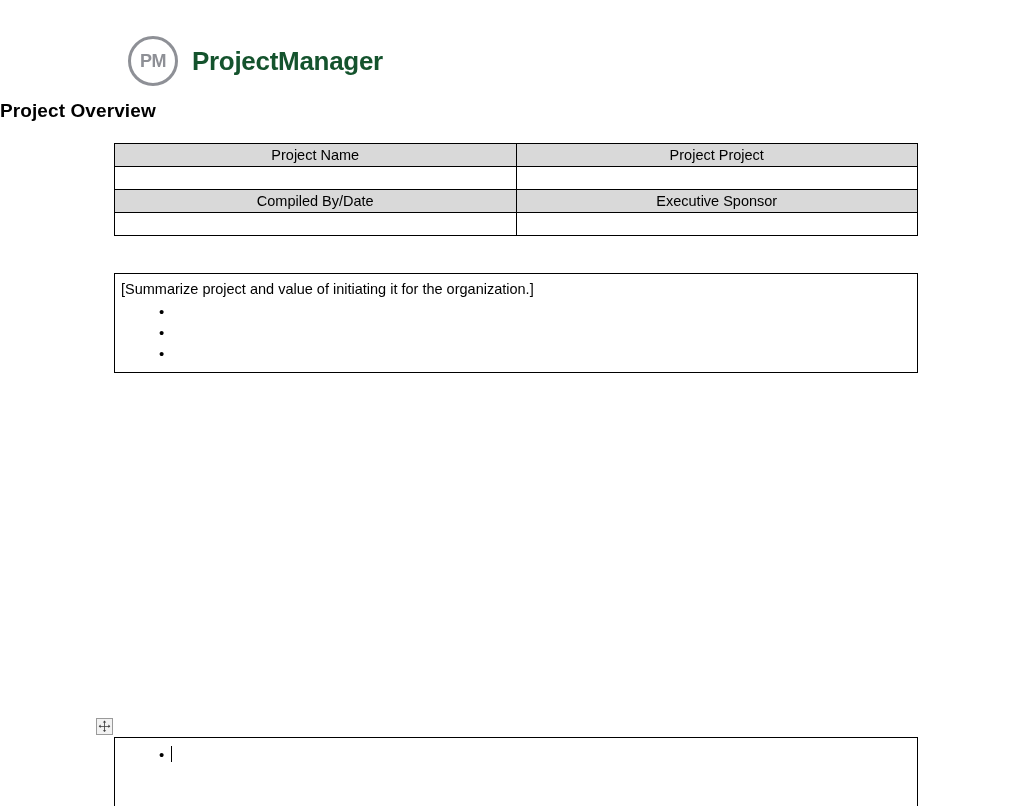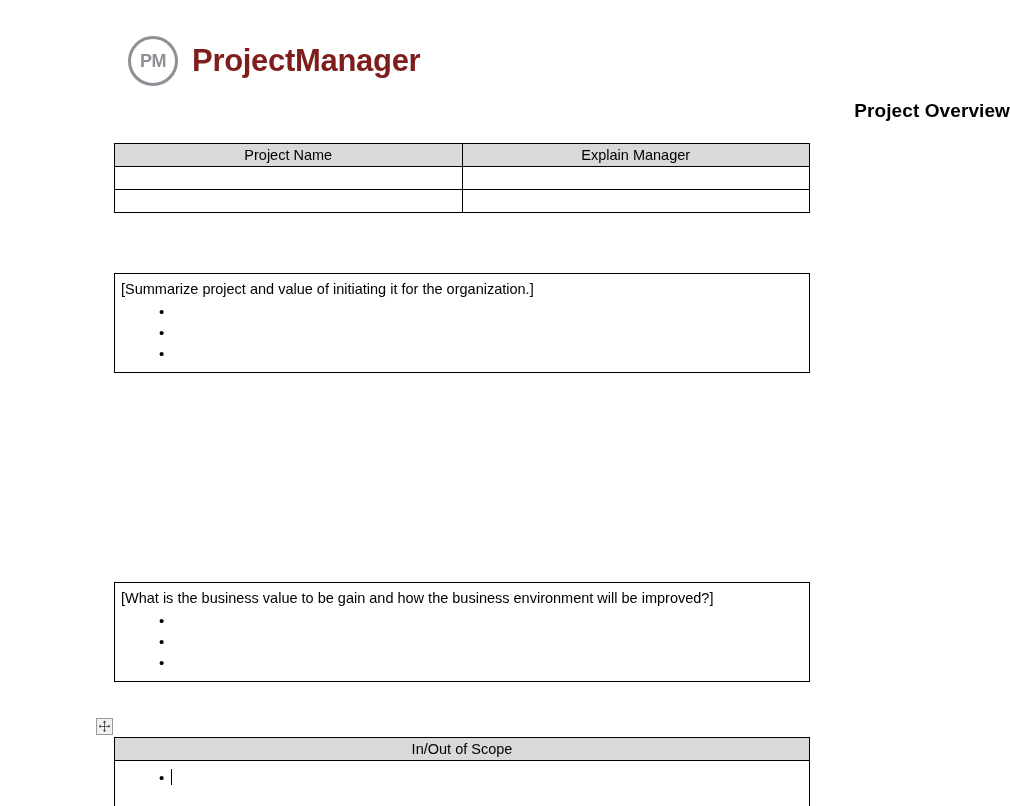--- a/index.html
+++ b/index.html
@@ -44,9 +44,9 @@
     line-height: 1;
   }
   #logo-wordmark {
-    font-size: 31px;
+    font-size: 26px;
     font-weight: bold;
-    color: #7f1d1d;
+    color: #14532d;
     letter-spacing: -0.3px;
     white-space: nowrap;
   }

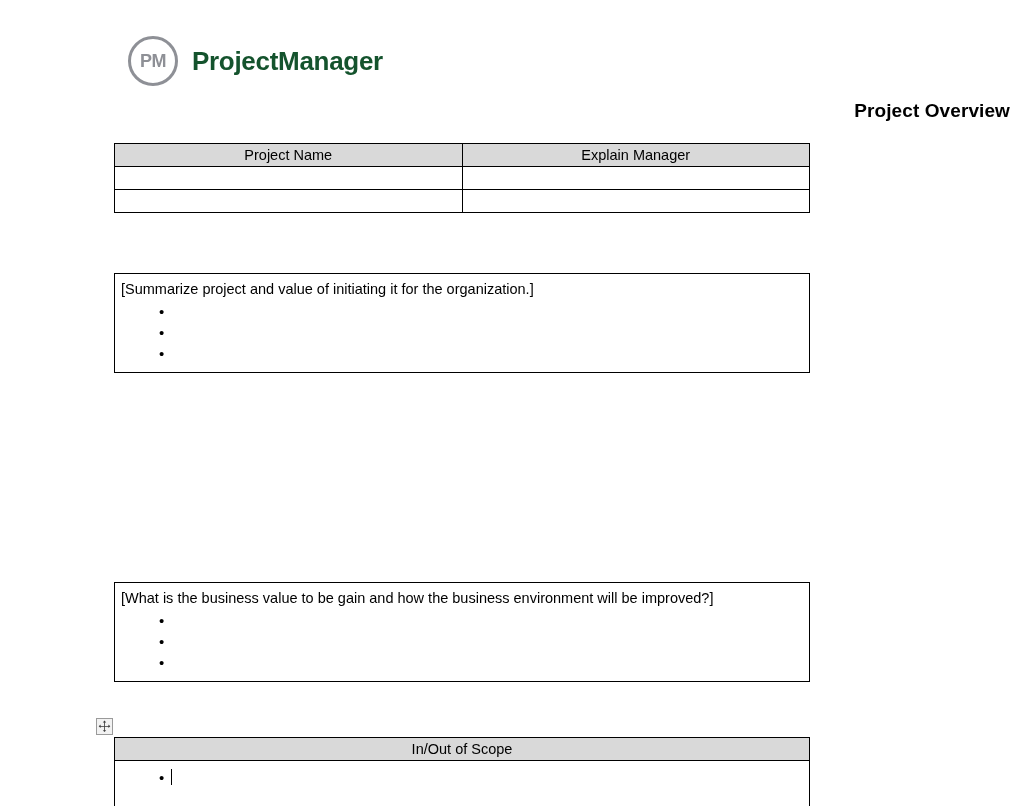--- a/index.html
+++ b/index.html
@@ -57,7 +57,7 @@
     left: 0;
     top: 100px;
     width: 1010px;
-    text-align: right;
+    text-align: left;
     font-size: 19px;
     font-weight: bold;
     letter-spacing: 0.1px;

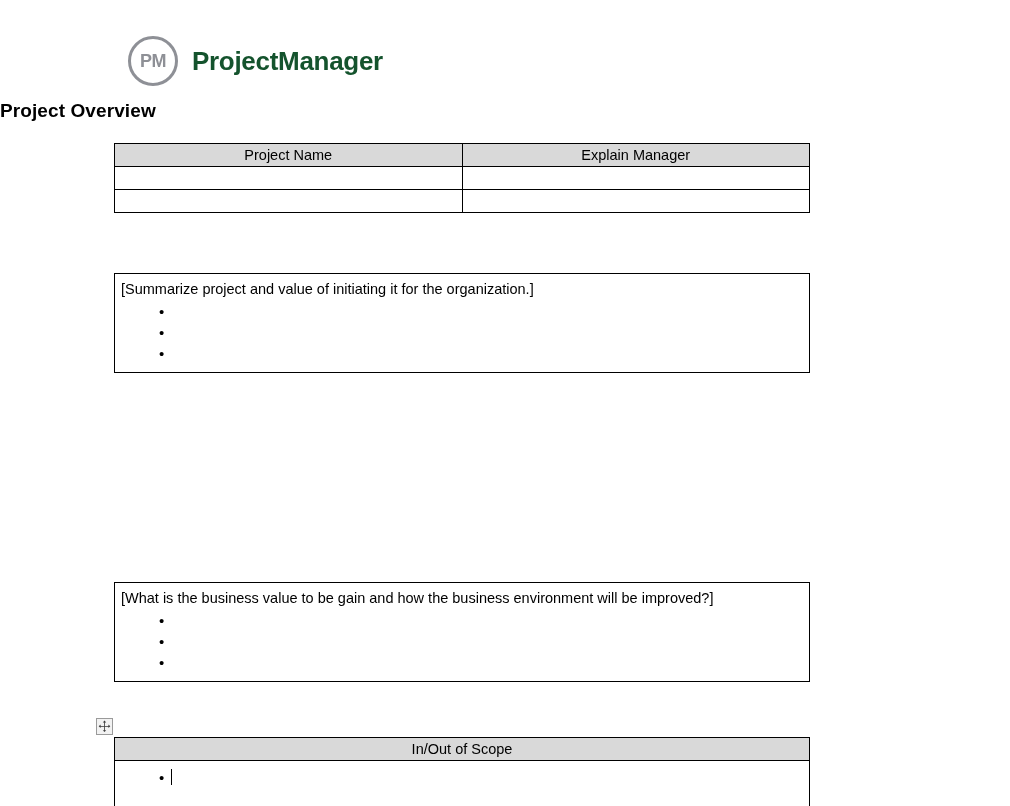--- a/index.html
+++ b/index.html
@@ -67,7 +67,7 @@
   .doc-table {
     position: absolute;
     left: 114px;
-    width: 696px;
+    width: 804px;
     border-collapse: collapse;
     table-layout: fixed;
   }

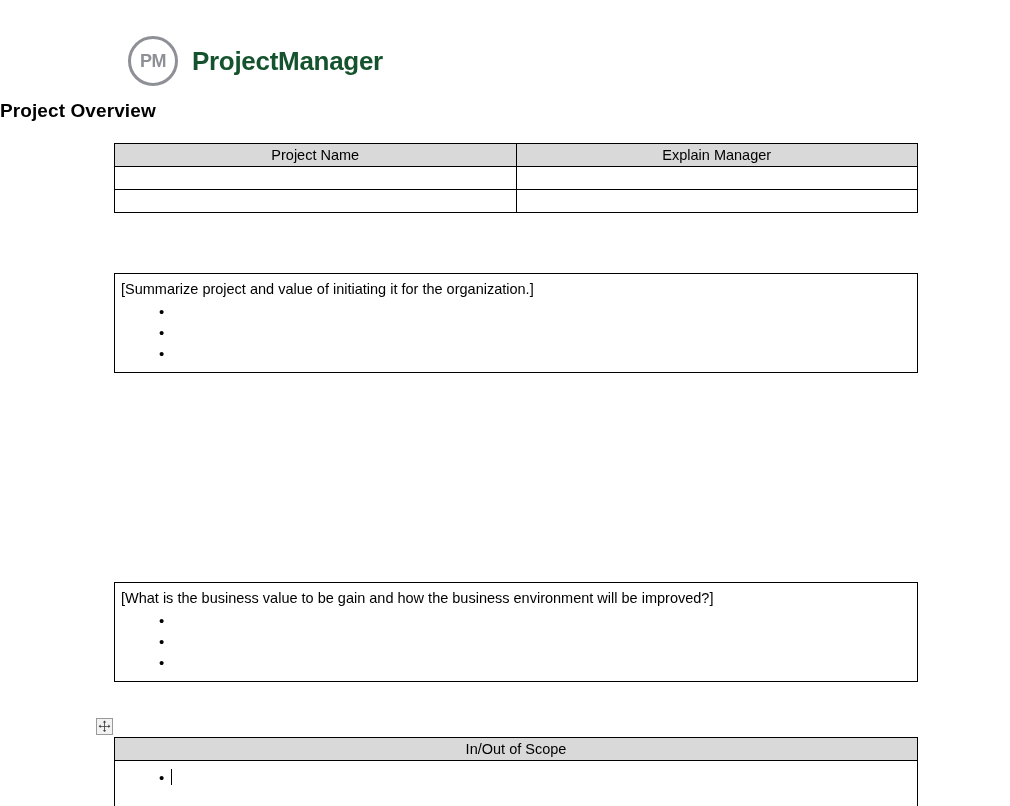--- a/index.html
+++ b/index.html
@@ -180,7 +180,7 @@
   <tbody>
     <tr>
       <td class="hdr-cell">Project Name</td>
-      <td class="hdr-cell">Explain Manager</td>
+      <td class="hdr-cell">Project Project</td>
     </tr>
     <tr>
       <td class="blank-cell"></td>

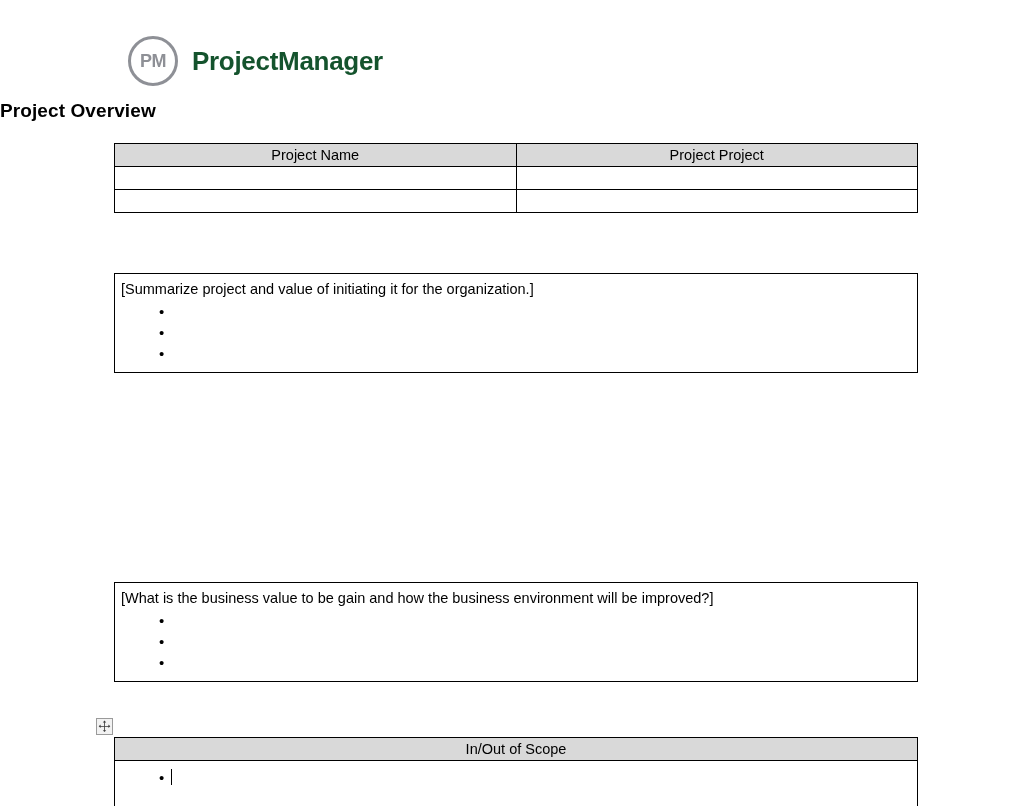--- a/index.html
+++ b/index.html
@@ -187,6 +187,10 @@
       <td class="blank-cell"></td>
     </tr>
     <tr>
+      <td class="hdr-cell">Compiled By/Date</td>
+      <td class="hdr-cell">Executive Sponsor</td>
+    </tr>
+    <tr>
       <td class="blank-cell"></td>
       <td class="blank-cell"></td>
     </tr>

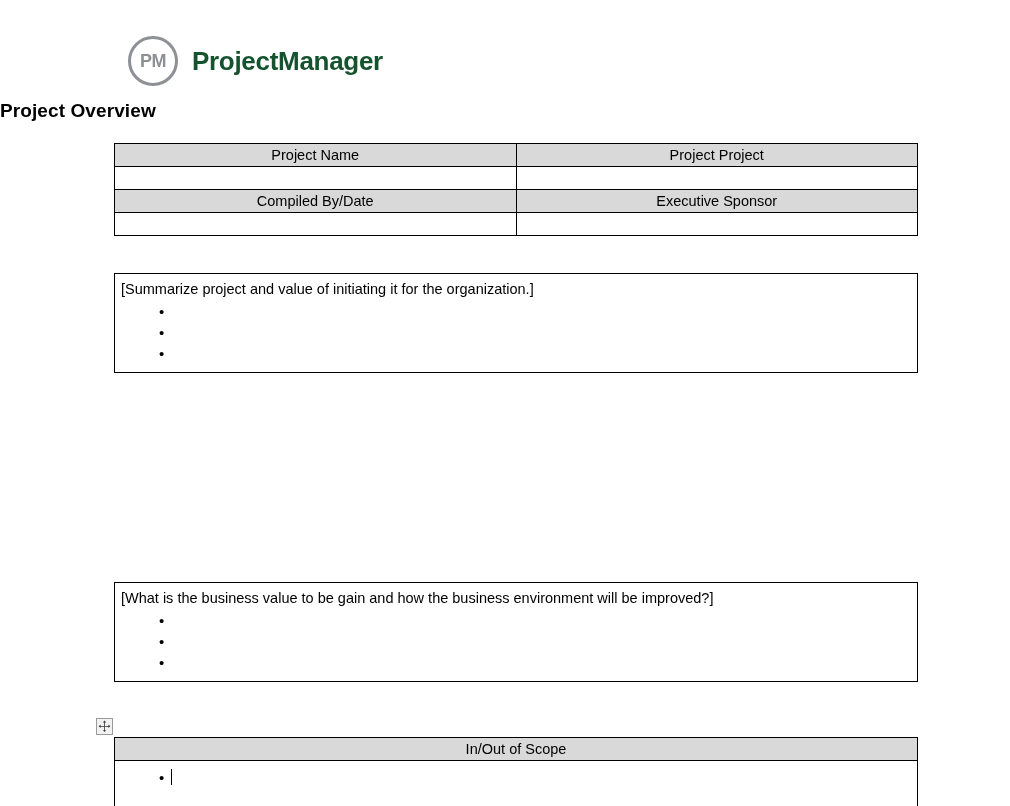--- a/index.html
+++ b/index.html
@@ -219,16 +219,6 @@
 
 <table class="doc-table section-table" id="sec-goals">
   <tbody>
-    <tr>
-      <td class="sec-body">
-        <p class="prompt-line">[What is the business value to be gain and how the business environment will be improved?]</p>
-        <ul class="bullet-list">
-          <li></li>
-          <li></li>
-          <li></li>
-        </ul>
-      </td>
-    </tr>
   </tbody>
 </table>
 

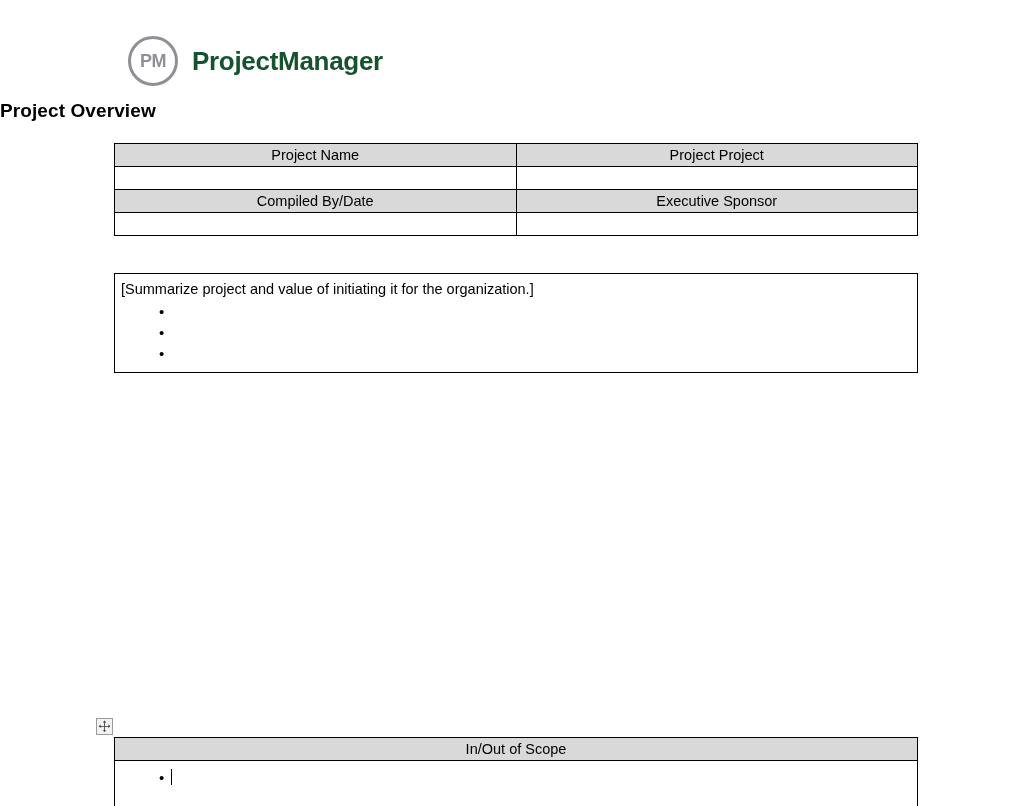--- a/index.html
+++ b/index.html
@@ -231,9 +231,6 @@
 <table class="doc-table section-table" id="sec-scope">
   <tbody>
     <tr>
-      <td class="sec-head">In/Out of Scope</td>
-    </tr>
-    <tr>
       <td class="sec-body">
         <ul class="bullet-list">
           <li><span></span><span class="text-caret"></span></li>

